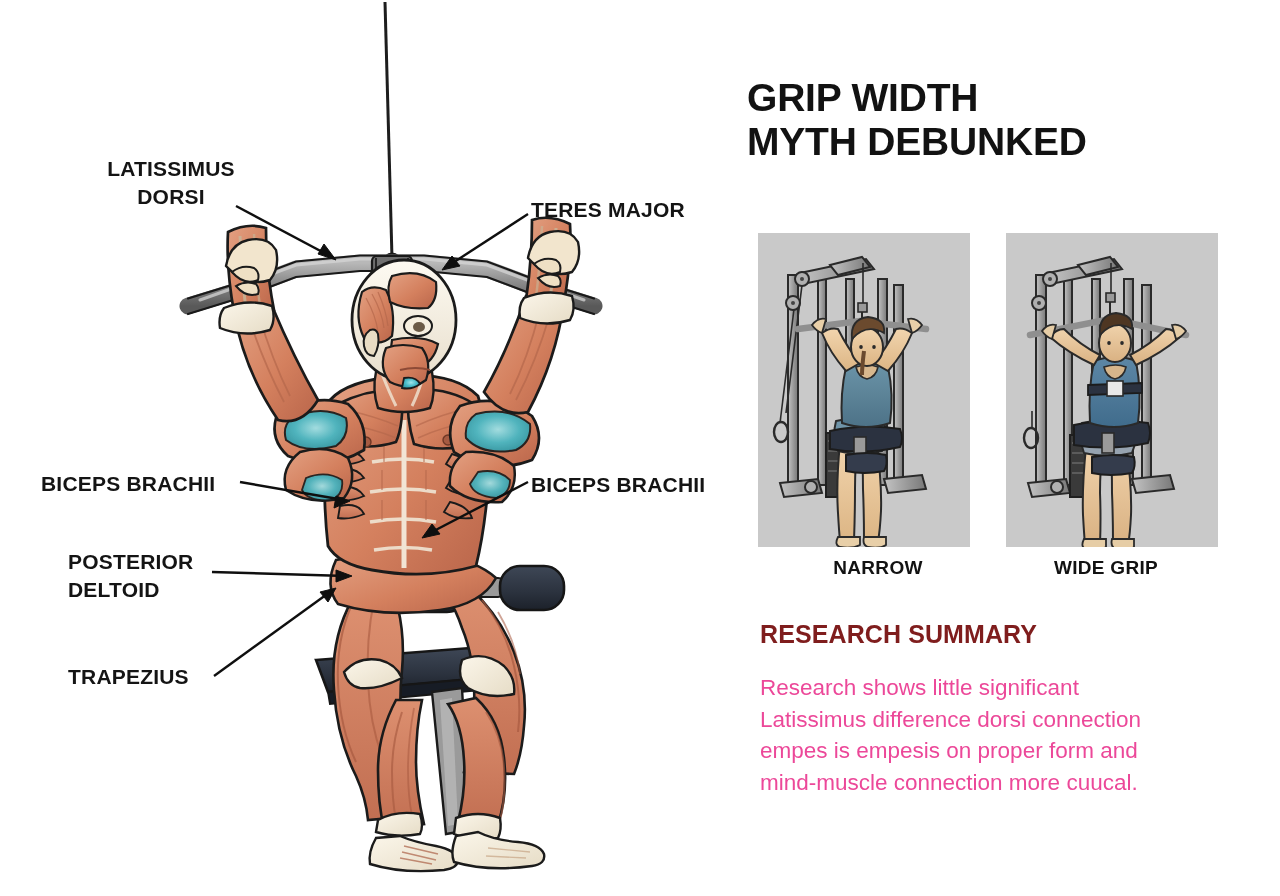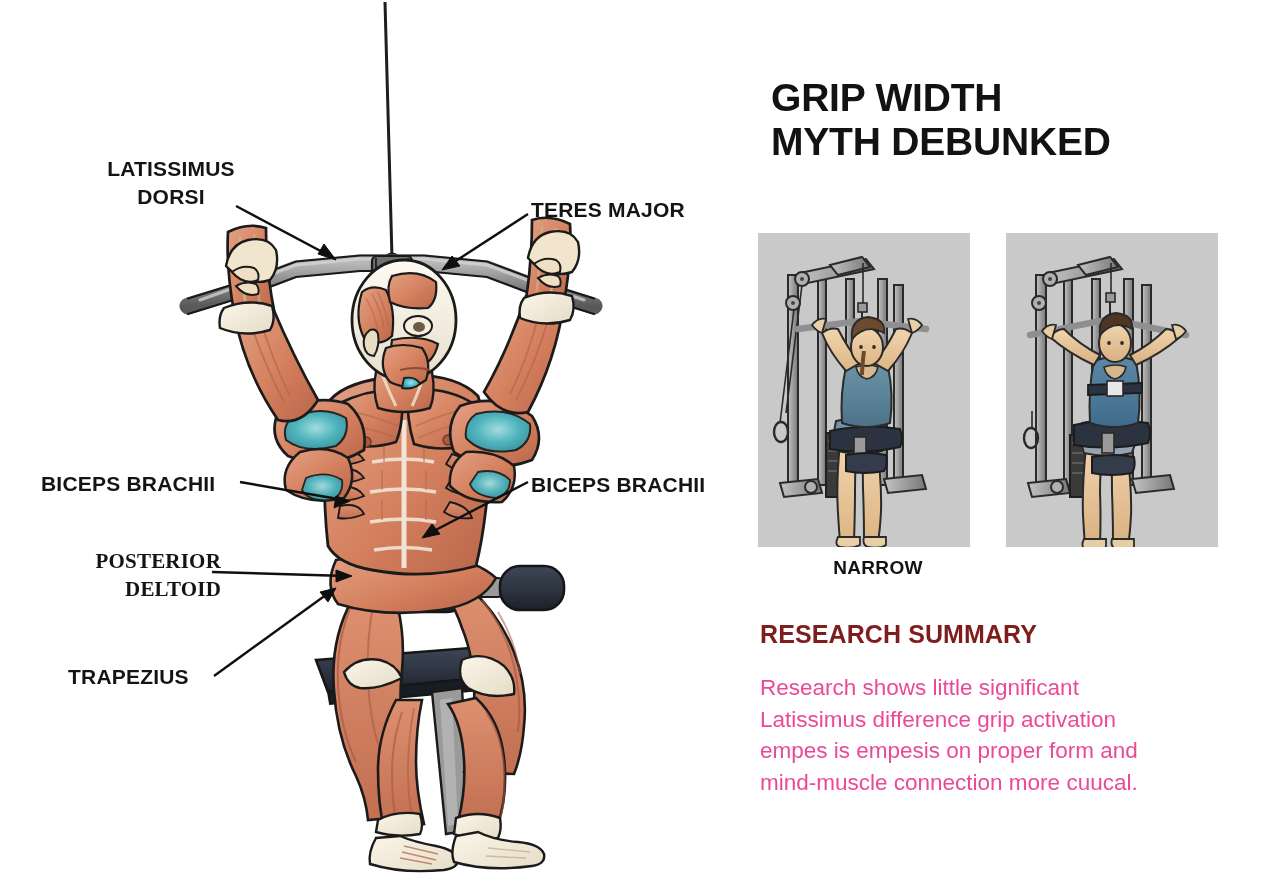--- a/index.html
+++ b/index.html
@@ -69,7 +69,7 @@
 
   #headline {
     position: absolute;
-    left: 31px;
+    left: 7px;
     top: 76px;
     width: 500px;
     font-family: "Liberation Sans", sans-serif;

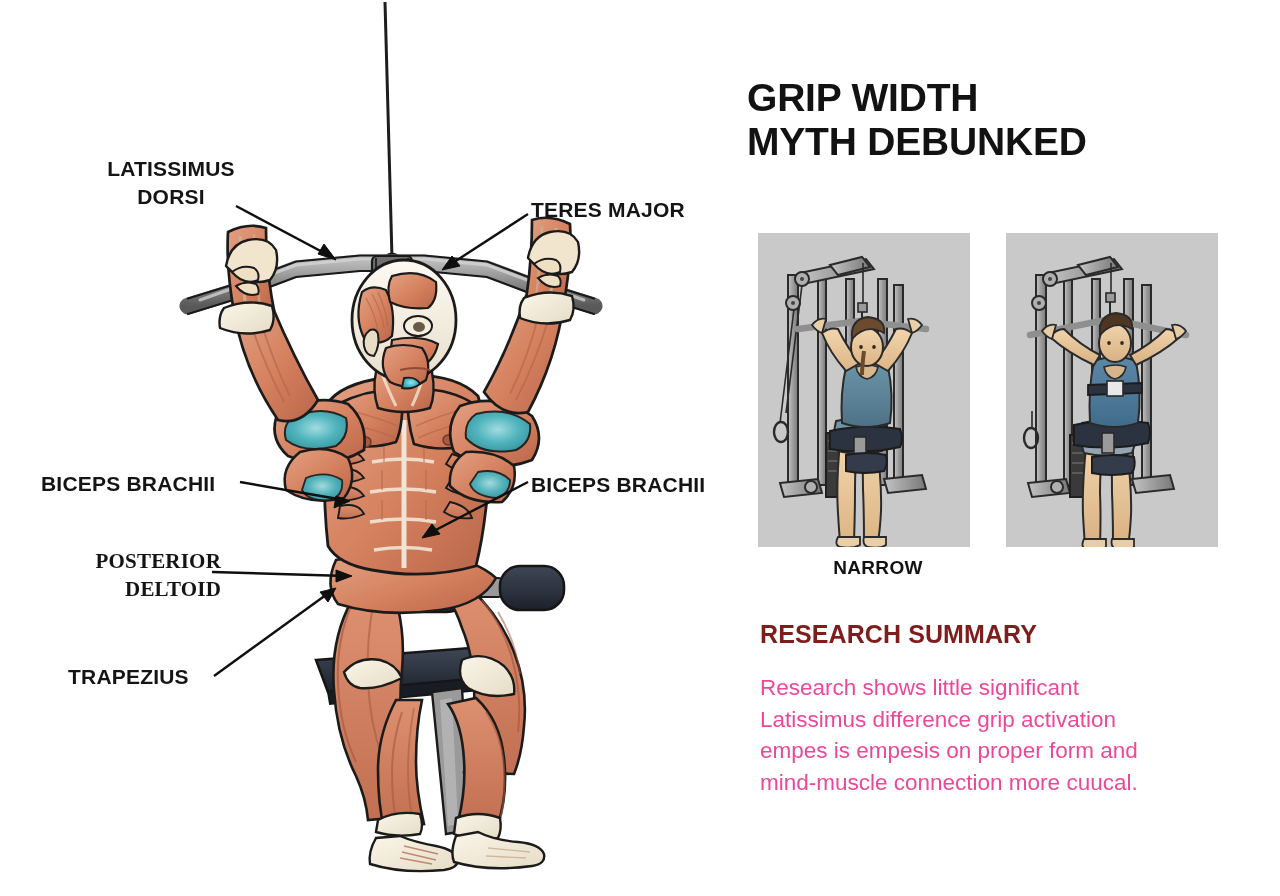--- a/index.html
+++ b/index.html
@@ -56,7 +56,7 @@
   #callout-teres-major      { left: 531px; top: 196px; }
   #callout-biceps-left      { left: 41px;  top: 470px; }
   #callout-biceps-right     { left: 531px; top: 471px; }
-  #callout-posterior-deltoid{ left: 56px;  top: 548px; width: 165px; text-align: right; font-family: Liberation Serif, serif; }
+  #callout-posterior-deltoid{ left: 68px;  top: 548px; width: 165px; text-align: left; }
   #callout-trapezius        { left: 68px;  top: 663px; }
 
   

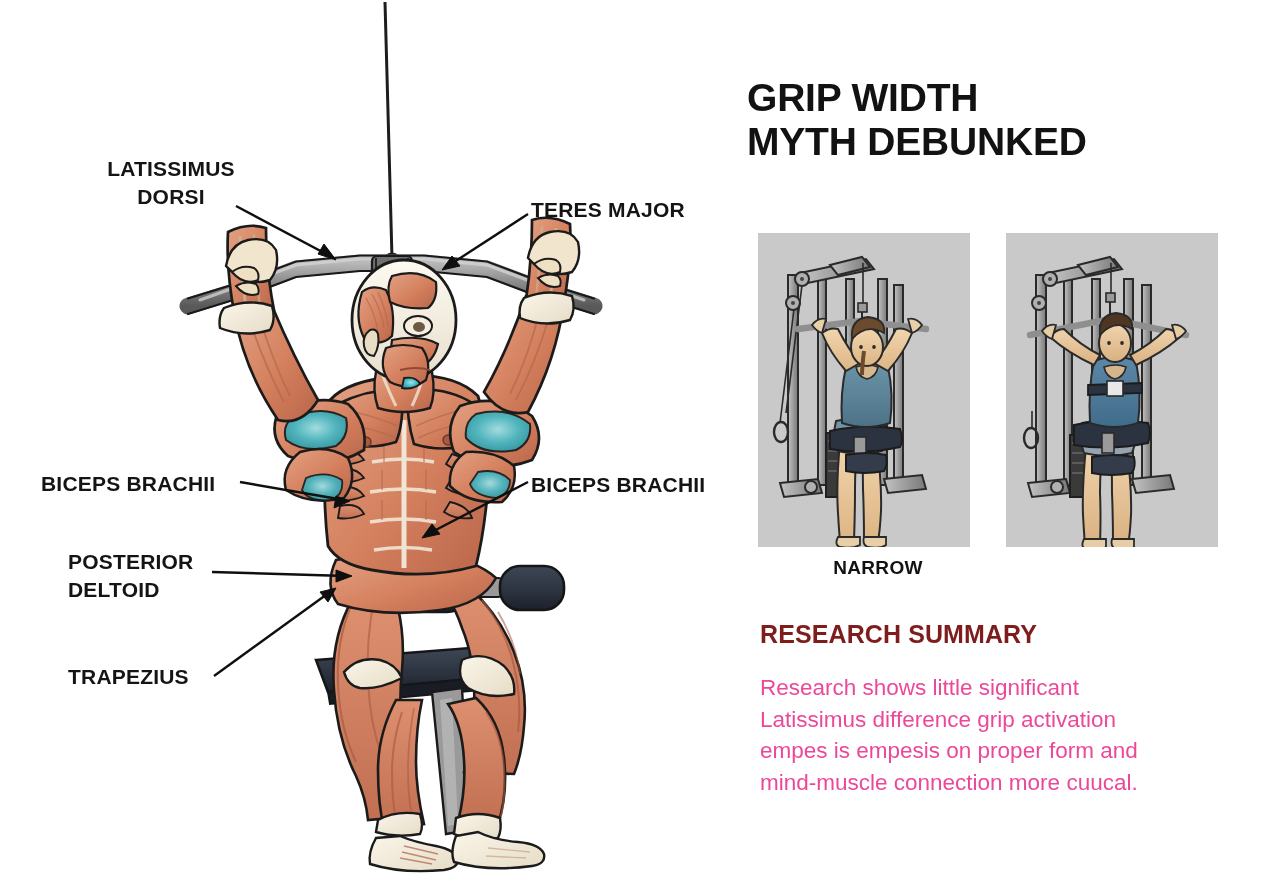--- a/index.html
+++ b/index.html
@@ -619,6 +619,7 @@
 
     <div id="comparison-captions">
       <div class="compare-caption">NARROW</div>
+      <div class="compare-caption">WIDE GRIP</div>
     </div>
 
     <div id="research-heading">RESEARCH SUMMARY</div>

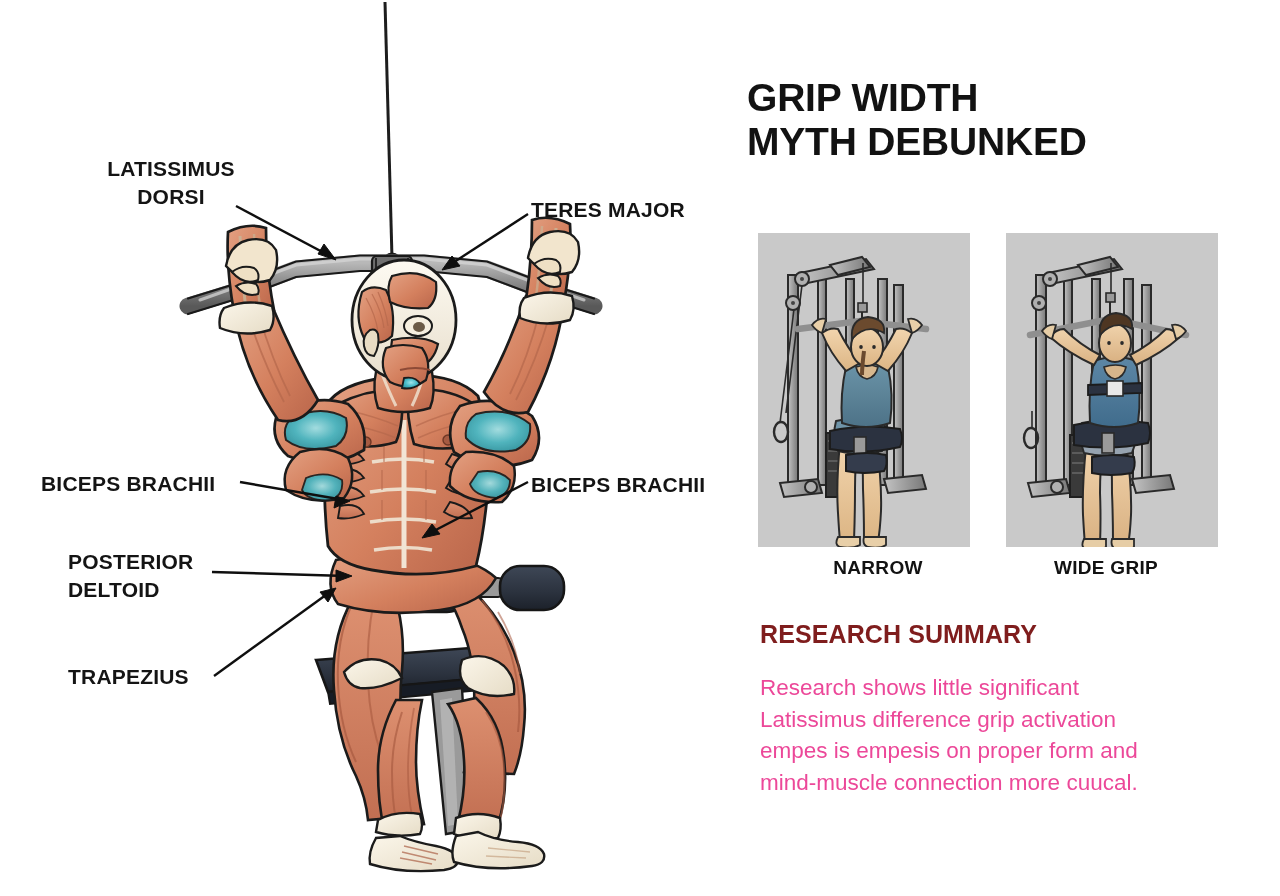--- a/index.html
+++ b/index.html
@@ -626,7 +626,7 @@
 
     <div id="research-body">
       <span class="ln n">Research shows little significant</span>
-      <span class="ln n">Latissimus difference grip activation</span>
+      <span class="ln n">Latissimus difference dorsi connection</span>
       <span class="ln n">empes is empesis on proper form and</span>
       <span class="ln n">mind-muscle connection more cuucal.</span>
     </div>

